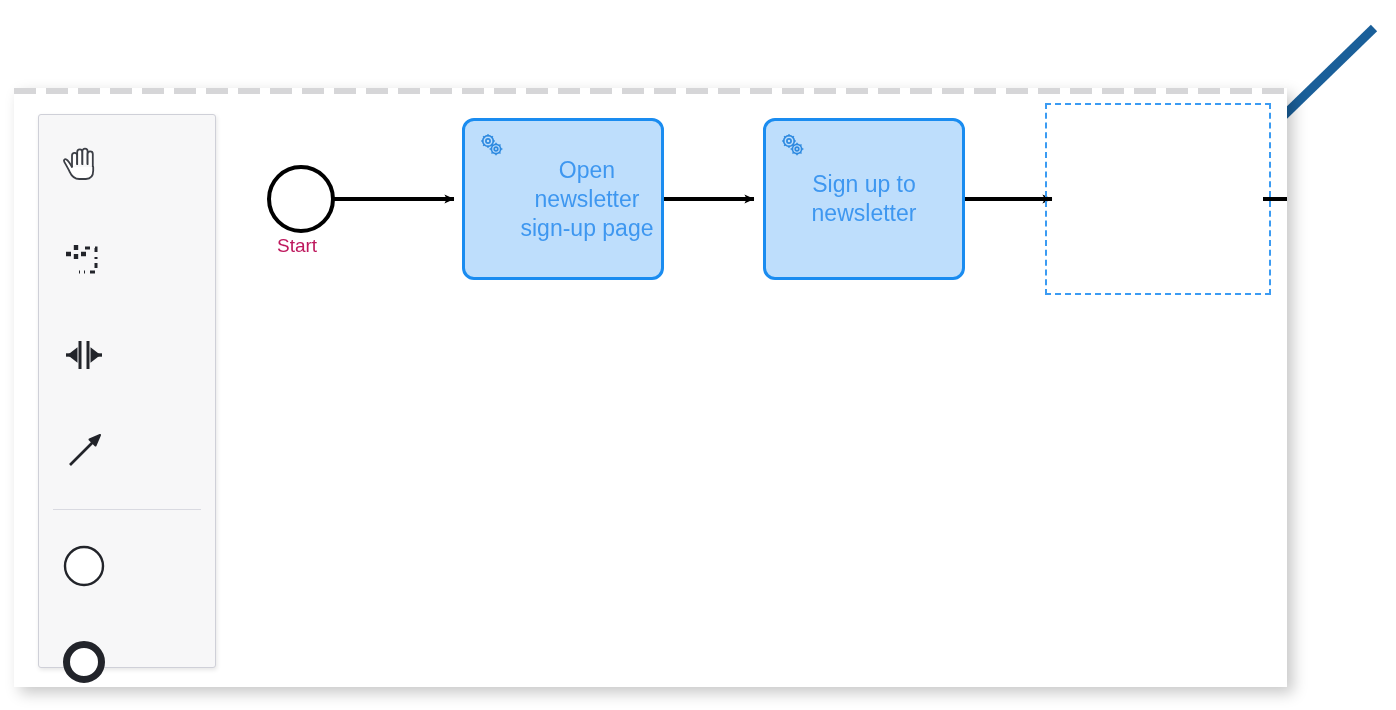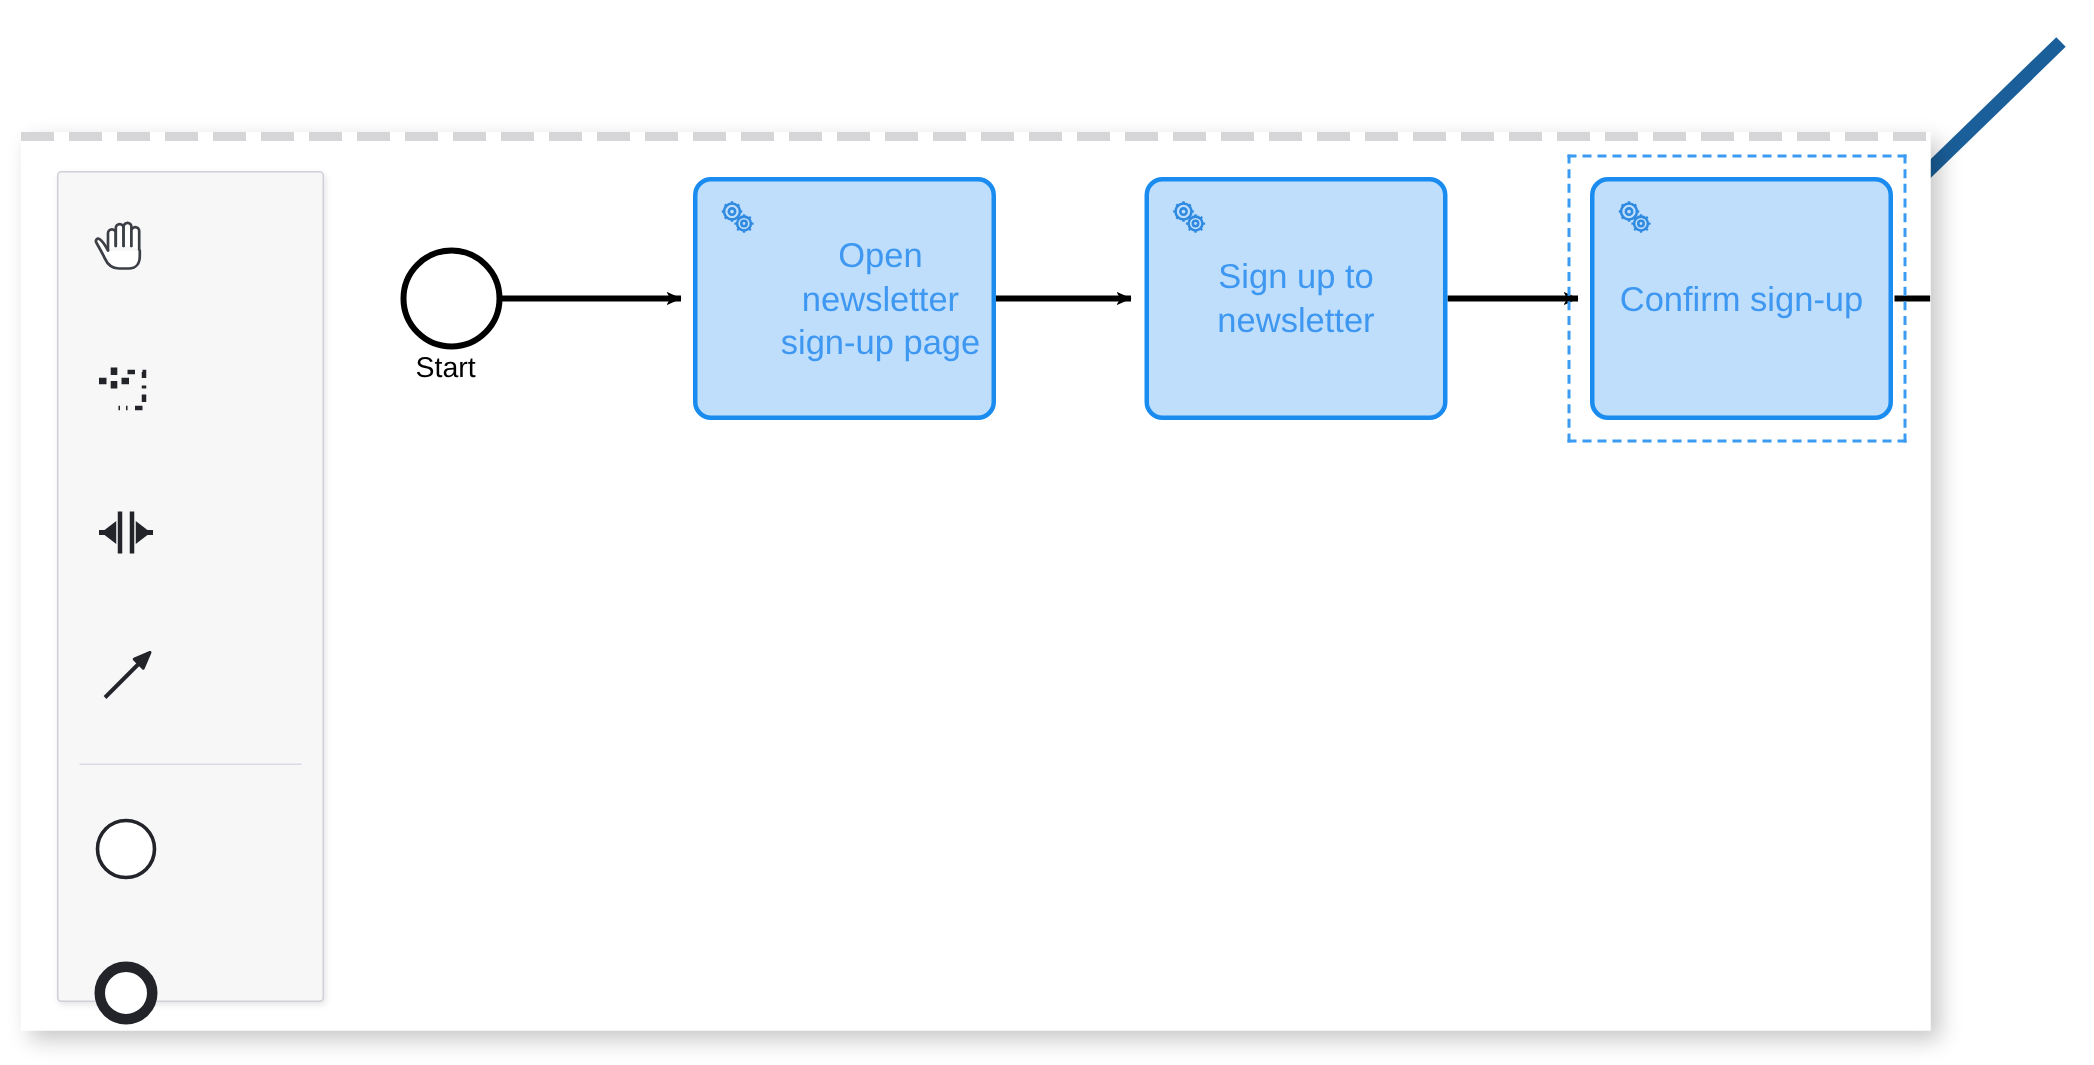--- a/index.html
+++ b/index.html
@@ -246,23 +246,6 @@
         </div>
 
         <div class="selection-outline" style="left:1031px; top:9px; width:226px; height:192px;"></div>
-        <div class="bpmn-task" style="left:1046px; top:24px;">
-          <svg class="task-type-icon" viewBox="0 0 40 40">
-            <g fill="none" stroke="#2f8ae0" stroke-width="1.7">
-              <circle cx="15" cy="14" r="5.3"></circle>
-              <circle cx="15" cy="14" r="2.1"></circle>
-              <g stroke-width="1.6">
-                <path d="M15 7.2v2.0M15 18.8v2.0M8.2 14h2.0M19.8 14h2.0M10.2 9.2l1.5 1.5M18.3 17.3l1.5 1.5M19.8 9.2l-1.5 1.5M11.7 17.3l-1.5 1.5"></path>
-              </g>
-              <circle cx="23" cy="22" r="4.6"></circle>
-              <circle cx="23" cy="22" r="1.8"></circle>
-              <g stroke-width="1.5">
-                <path d="M23 15.8v1.8M23 26.4v1.8M16.6 22h1.8M27.6 22h1.8M18.5 17.5l1.3 1.3M26.2 25.2l1.3 1.3M27.5 17.5l-1.3 1.3M19.8 25.2l-1.3 1.3"></path>
-              </g>
-            </g>
-          </svg>
-          <div class="bpmn-task-label">Confirm sign-up</div>
-        </div>
 
       </div>
 

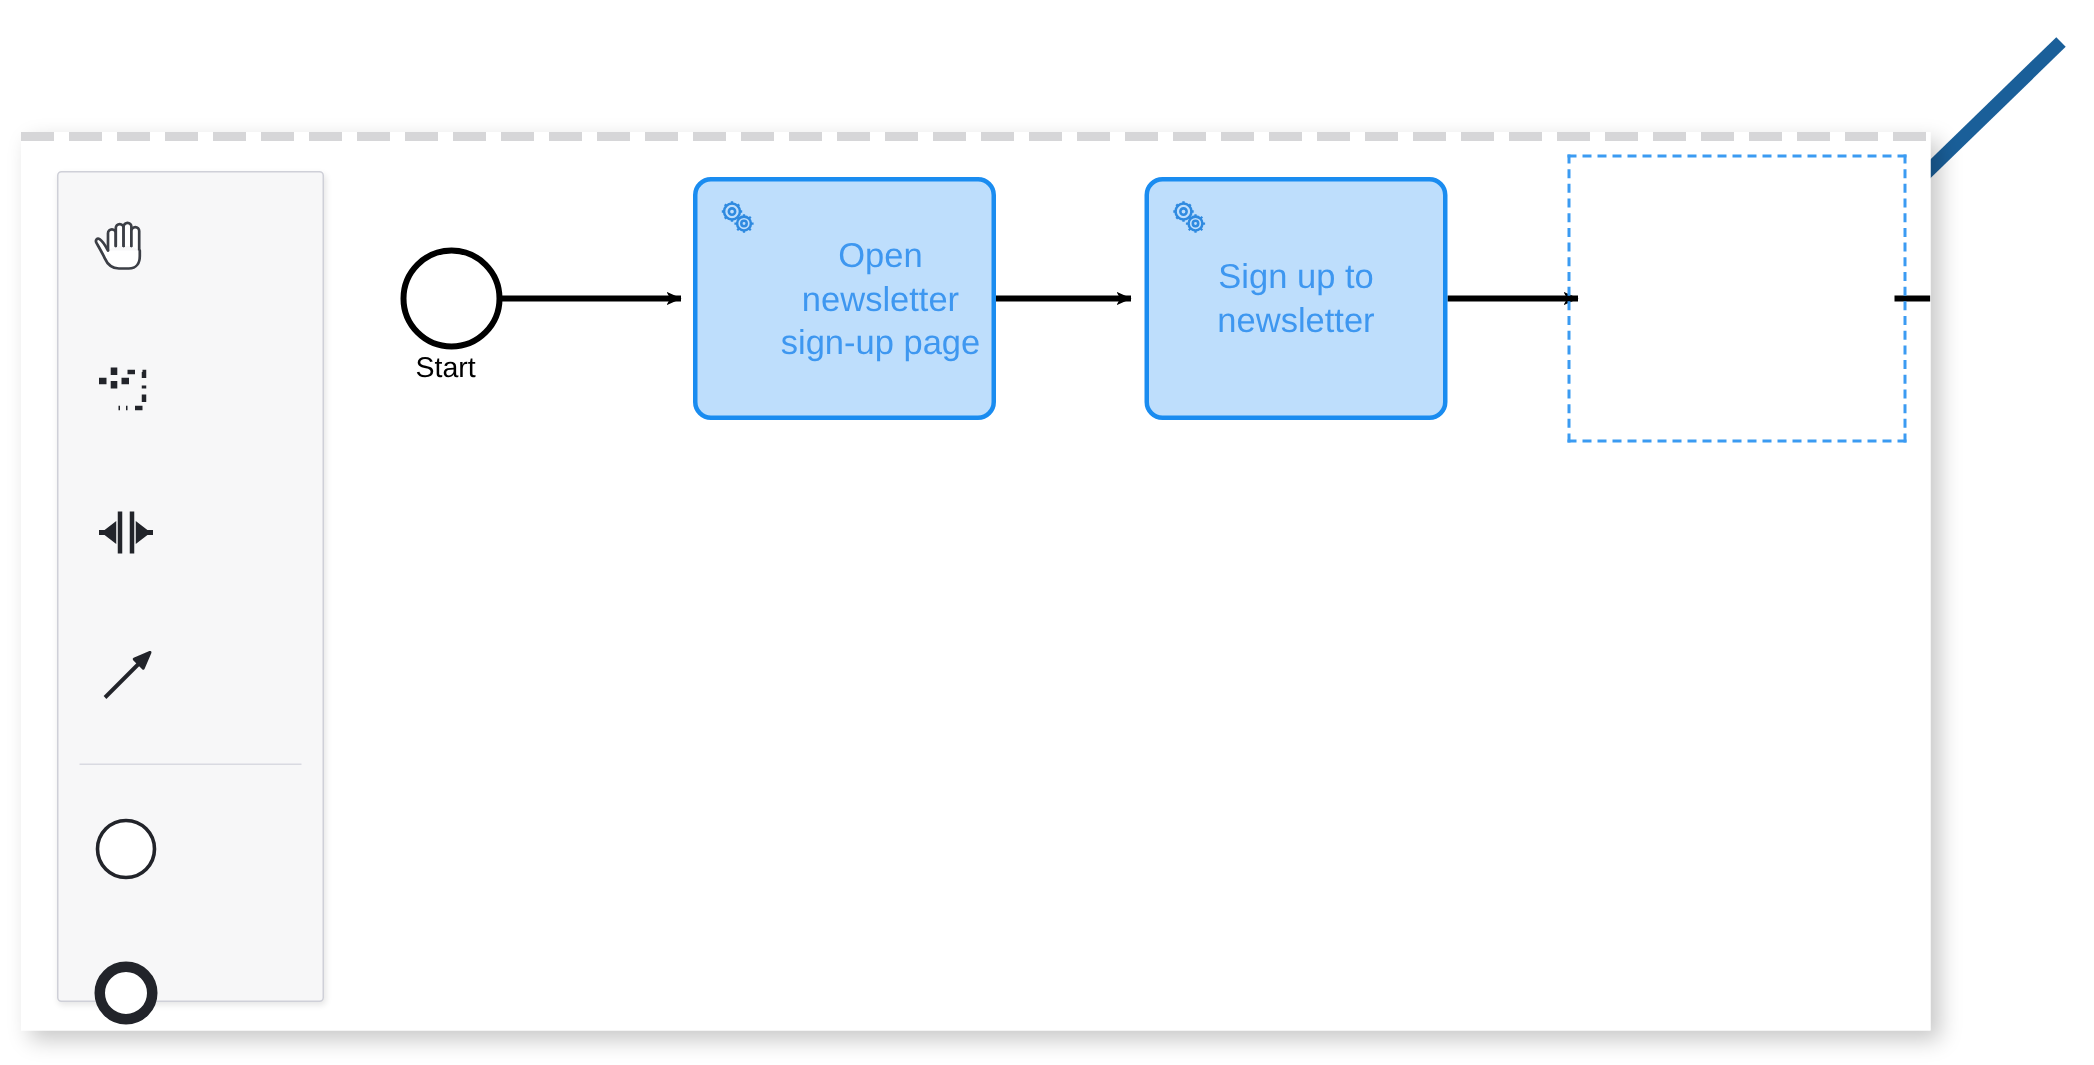--- a/index.html
+++ b/index.html
@@ -152,7 +152,7 @@
   .start-event-label {
     position: absolute;
     font-size: 19px;
-    color: #000000;
+    color: #be185d;
     white-space: nowrap;
     user-select: none;
   }

